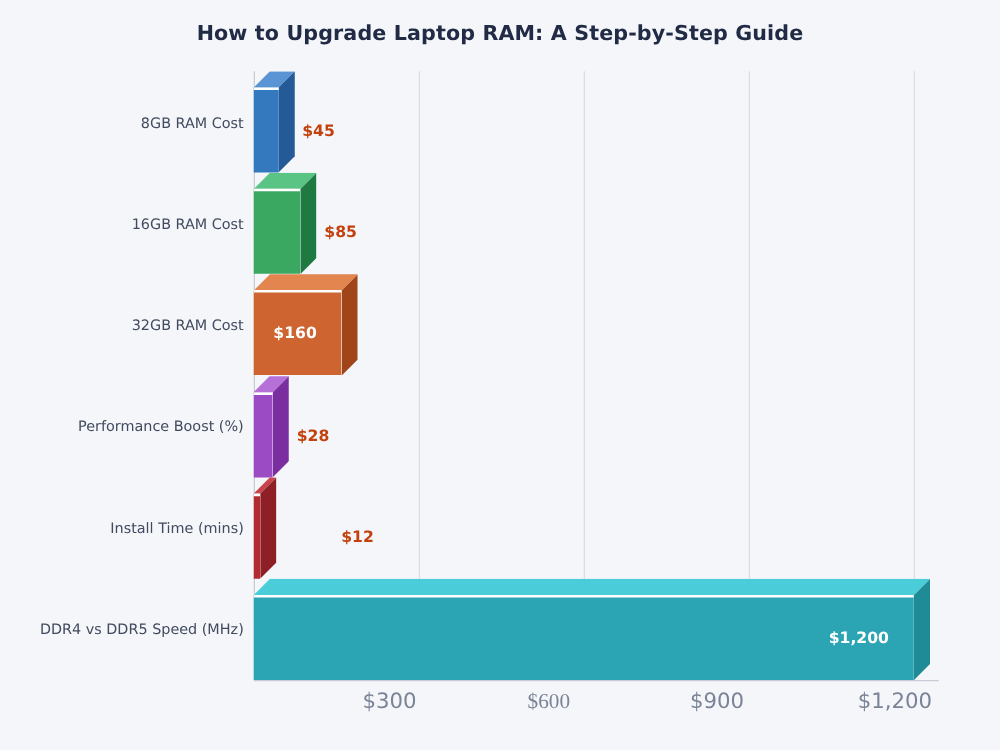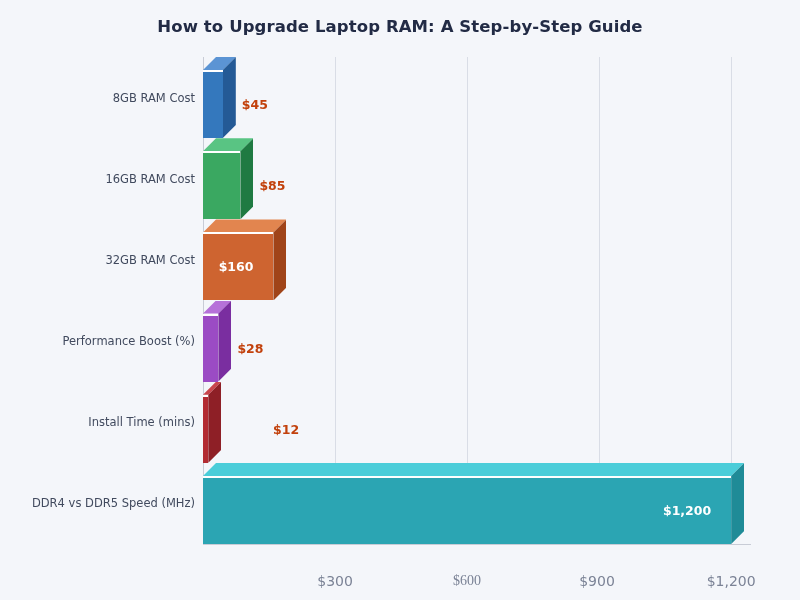--- a/index.html
+++ b/index.html
@@ -42,11 +42,10 @@
   .xtick-label{
     position:absolute;
     top:551px;
-    font-size:14px;
+    font-size:17px;
     color:#7b8396;
-    text-align:center;
+    text-align:left;
     width:90px;
-    margin-top:22px;
   }
 
   .ytick-label{

